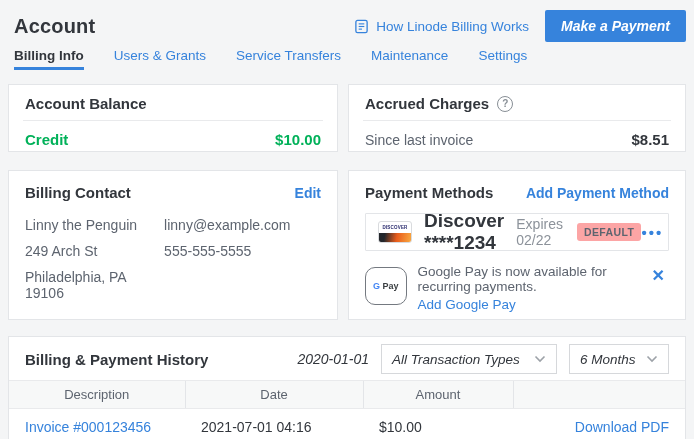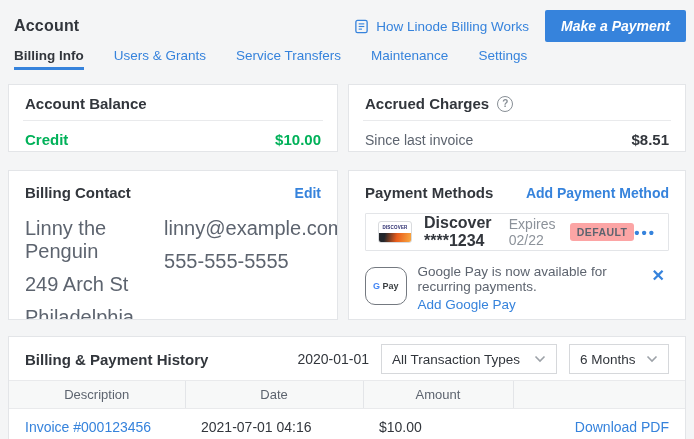--- a/index.html
+++ b/index.html
@@ -17,7 +17,7 @@
     display:flex; align-items:center;
     padding:10px 8px 2px 14px; height:44px;
   }
-  .page-title { font-size:16px; font-weight:600; color:#32363c; letter-spacing:.2px; }
+  .page-title { font-size:20px; font-weight:600; color:#32363c; letter-spacing:.2px; }
   .topbar-right { margin-left:auto; display:flex; align-items:center; gap:16px; }
   .help-link {
     display:flex; align-items:center; gap:7px;

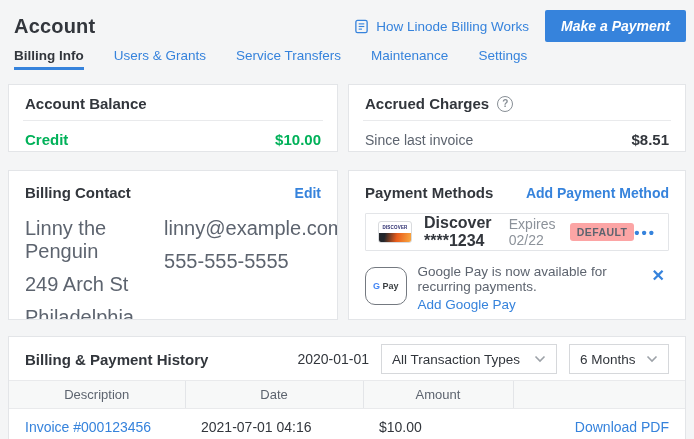--- a/index.html
+++ b/index.html
@@ -65,7 +65,7 @@
   
   .contact-cols { display:flex; margin-top:16px; }
   .contact-col { width:47%; display:flex; flex-direction:column; gap:10px; }
-  .contact-line { color:#5d646f; font-size:20px; }
+  .contact-line { color:#5d646f; font-size:14px; }
 
   
   .pm-row {

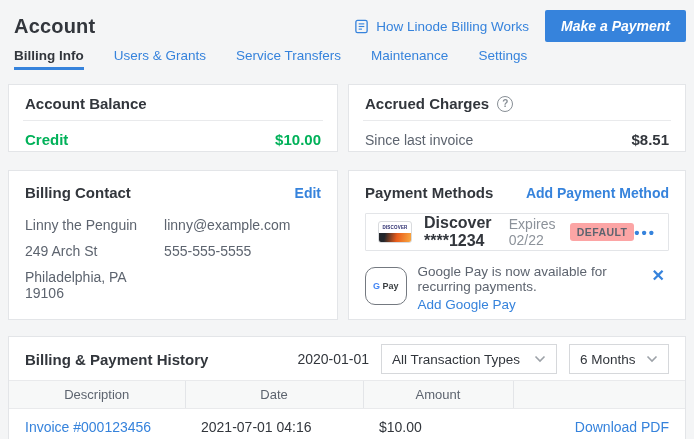--- a/index.html
+++ b/index.html
@@ -76,7 +76,7 @@
   .cc-top { height:55%; display:flex; align-items:center; justify-content:center;
             font-size:4.5px; font-weight:700; color:#26276b; letter-spacing:.2px; }
   .cc-bottom { height:45%; background:linear-gradient(100deg,#23262b 18%,#e85b1a 55%,#f7a03c 95%); }
-  .cc-name { margin-left:12px; font-size:16px; font-weight:600; color:#32363c; }
+  .cc-name { margin-left:12px; font-size:19px; font-weight:600; color:#32363c; }
   .cc-exp { margin-left:12px; font-size:14px; color:#8c929a; }
   .badge {
     margin-left:14px; background:#fca5a5; color:#5d646f; border-radius:3px;

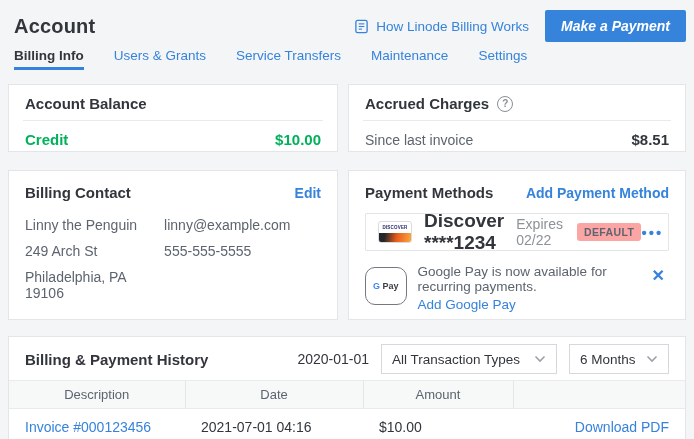--- a/index.html
+++ b/index.html
@@ -101,7 +101,7 @@
   }
   .history-head { display:flex; align-items:center; padding:7px 16px 6px; }
   .history-title { font-size:15px; font-weight:700; }
-  .history-controls { margin-left:auto; display:flex; align-items:center; gap:12px; }
+  .history-controls { margin-left:auto; display:flex; align-items:center; gap:12px;font-style:italic; }
   .date-text { font-size:14px; color:#32363c; cursor:pointer; }
   .select {
     display:flex; align-items:center; justify-content:space-between;

